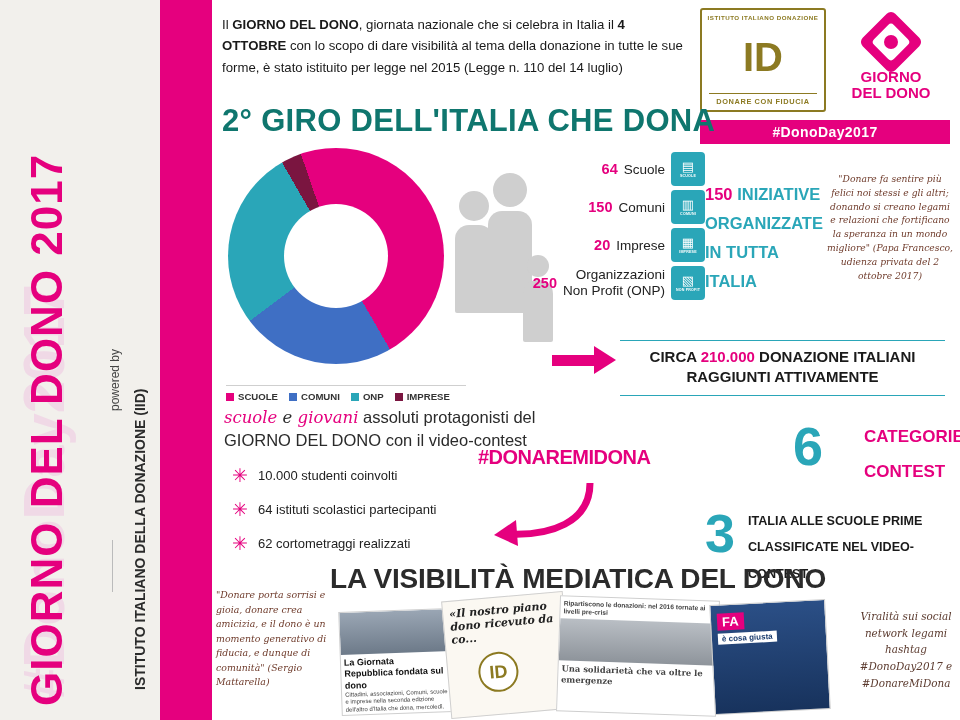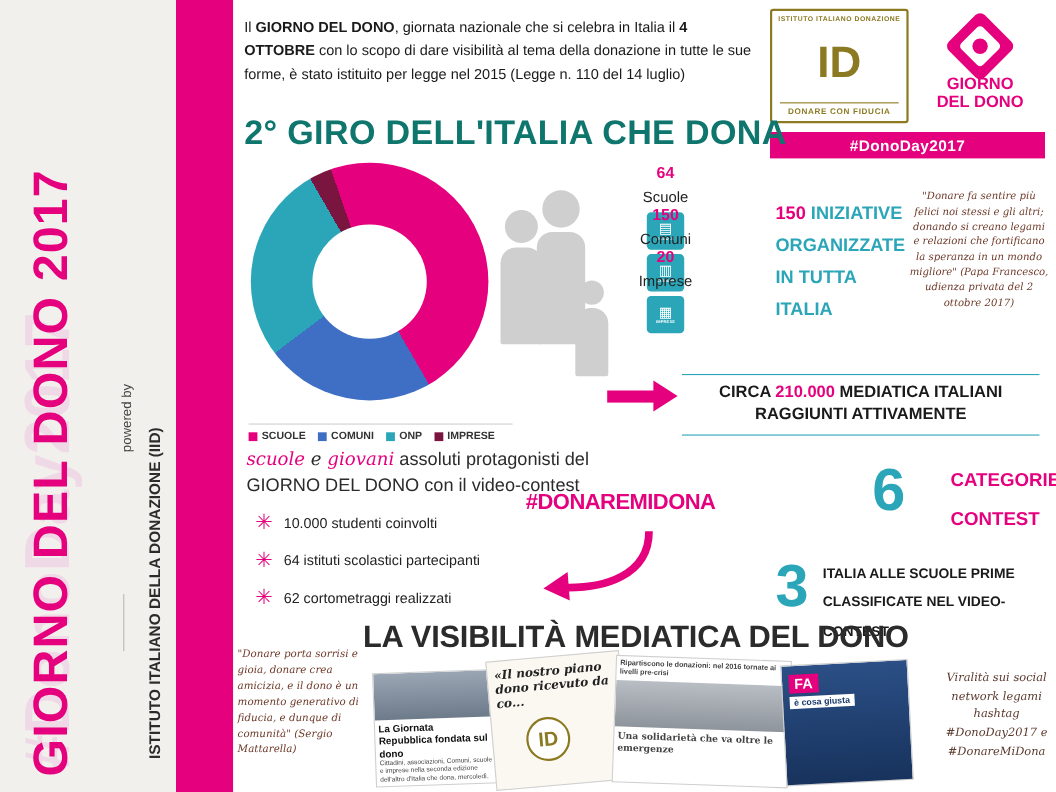--- a/index.html
+++ b/index.html
@@ -126,8 +126,8 @@
   
   .stats { position: absolute; left: 505px; top: 150px; width: 200px; }
   .stat-row {
-    display: flex; align-items: center; 
-    gap: 6px; height: 38px; font-size: 13.5px; color: #222; flex-direction: column;
+    display: flex; align-items: center; justify-content: flex-end;
+    gap: 6px; height: 38px; font-size: 13.5px; color: #222;
   }
   .stat-row .num { color: #e5007e; font-weight: bold; font-size: 14.5px; }
   .stat-row .lbl-2l { text-align: right; line-height: 1.15; }

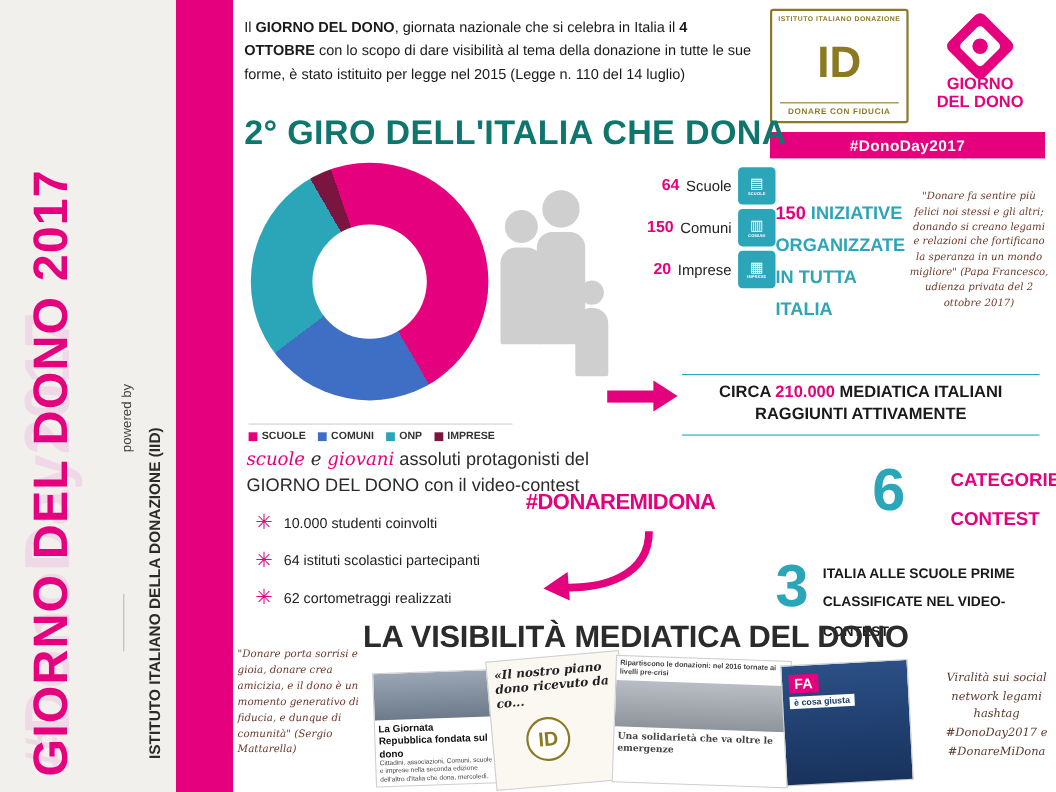--- a/index.html
+++ b/index.html
@@ -338,6 +338,17 @@
           <span class="cap">IMPRESE</span>
         </span>
     </div>
+    <div class="stat-row">
+      <span class="num">250</span>
+      <span class="lbl-2l">
+        <span>Organizzazioni</span><br>
+        <span>Non Profit (ONP)</span>
+      </span>
+      <span class="stat-icon">
+          <span class="gl">▧</span>
+          <span class="cap">NON PROFIT</span>
+        </span>
+    </div>
   </div>
 
   <div class="iniziative">

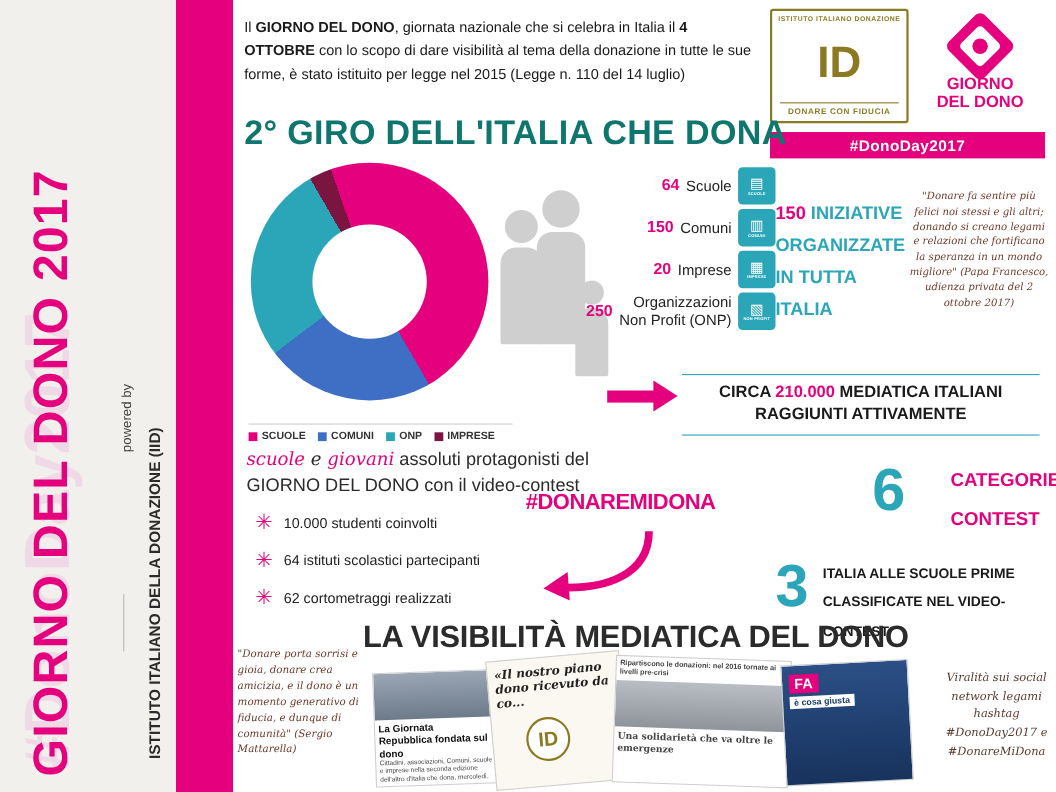--- a/index.html
+++ b/index.html
@@ -366,7 +366,7 @@
   </div>
 
   <div class="cittadini">
-    <span>CIRCA </span><span class="n">210.000</span><span> MEDIATICA ITALIANI</span><br>
+    <span>CIRCA </span><span class="n">210.000</span><span> DONAZIONE ITALIANI</span><br>
     <span>RAGGIUNTI ATTIVAMENTE</span>
   </div>
 

